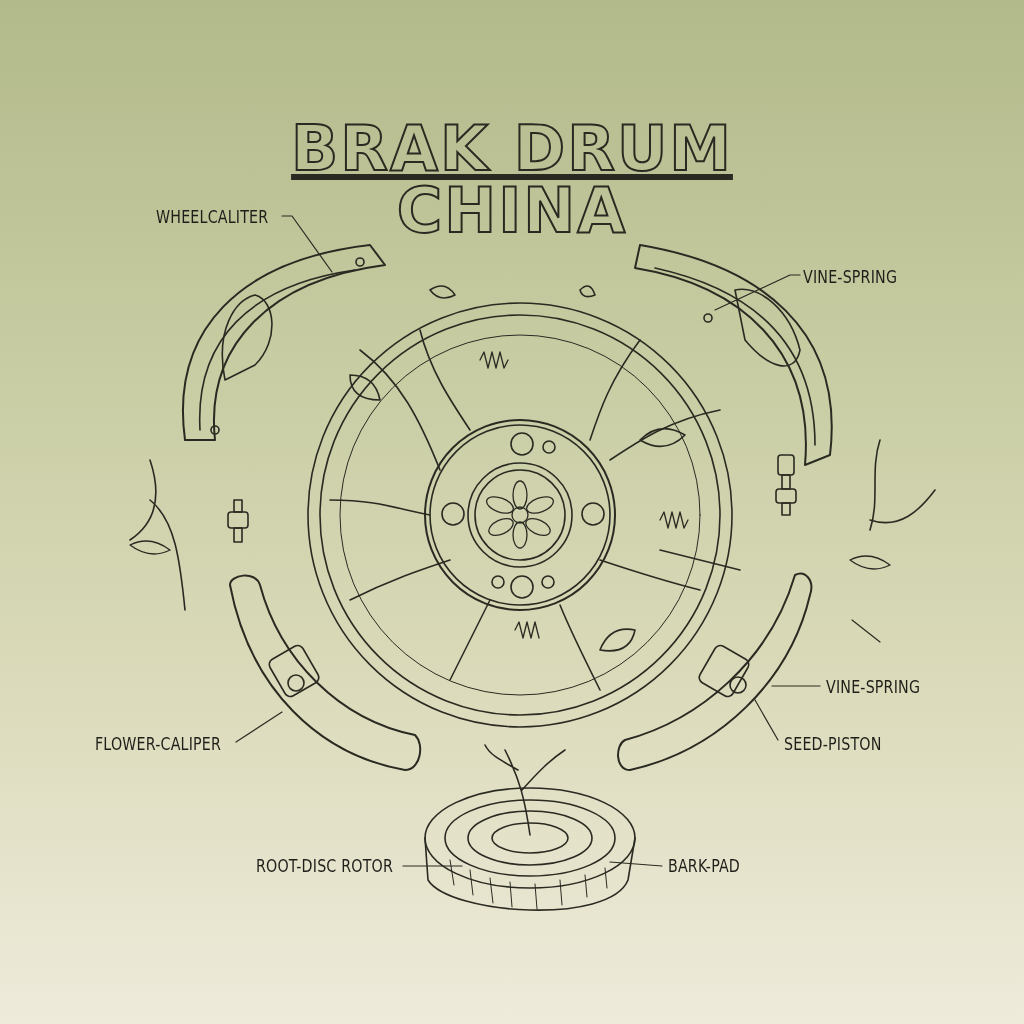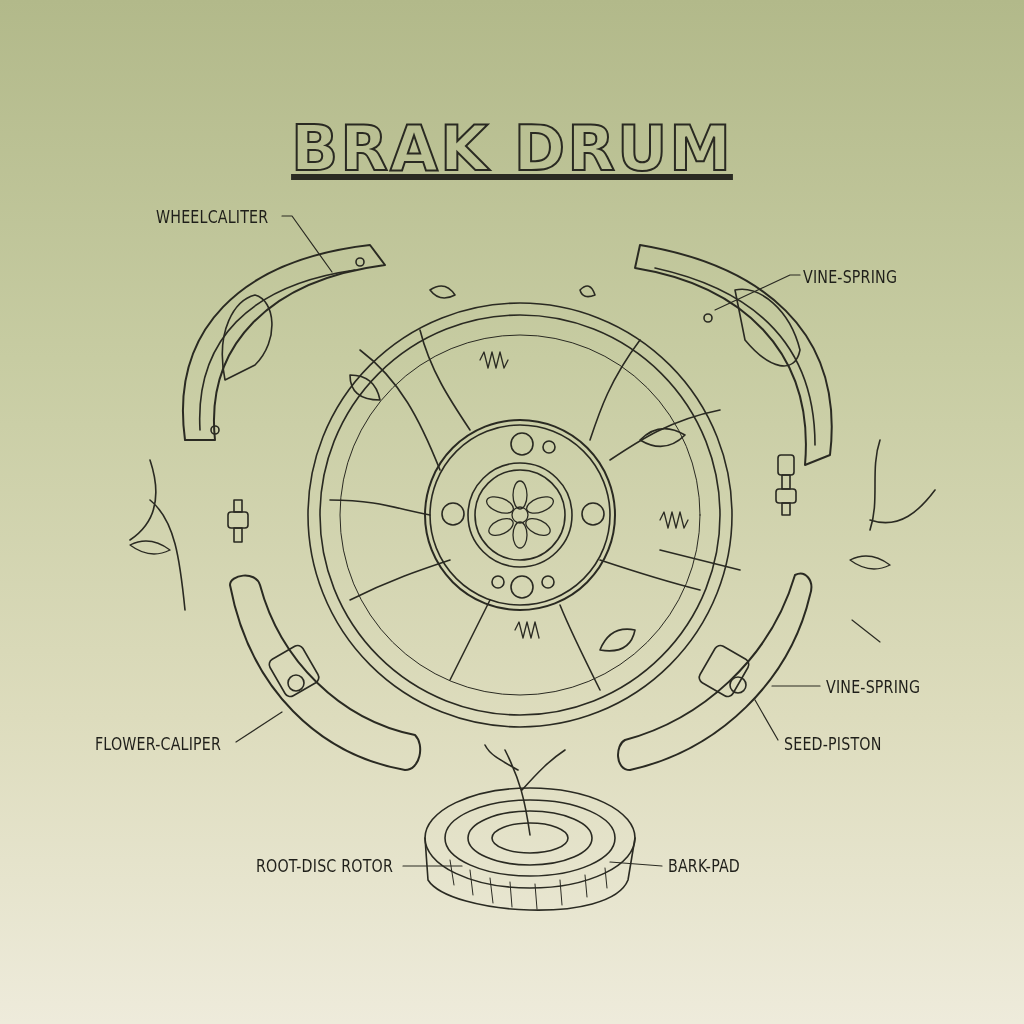--- a/index.html
+++ b/index.html
@@ -153,6 +153,7 @@
   </svg>
 
   <div class="title l1">BRAK DRUM</div>
+  <div class="title l2">CHINA</div>
 
   <div class="label" style="left:156px; top:206px;">WHEELCALITER</div>
   <div class="label" style="left:803px; top:266px;">VINE-SPRING</div>

